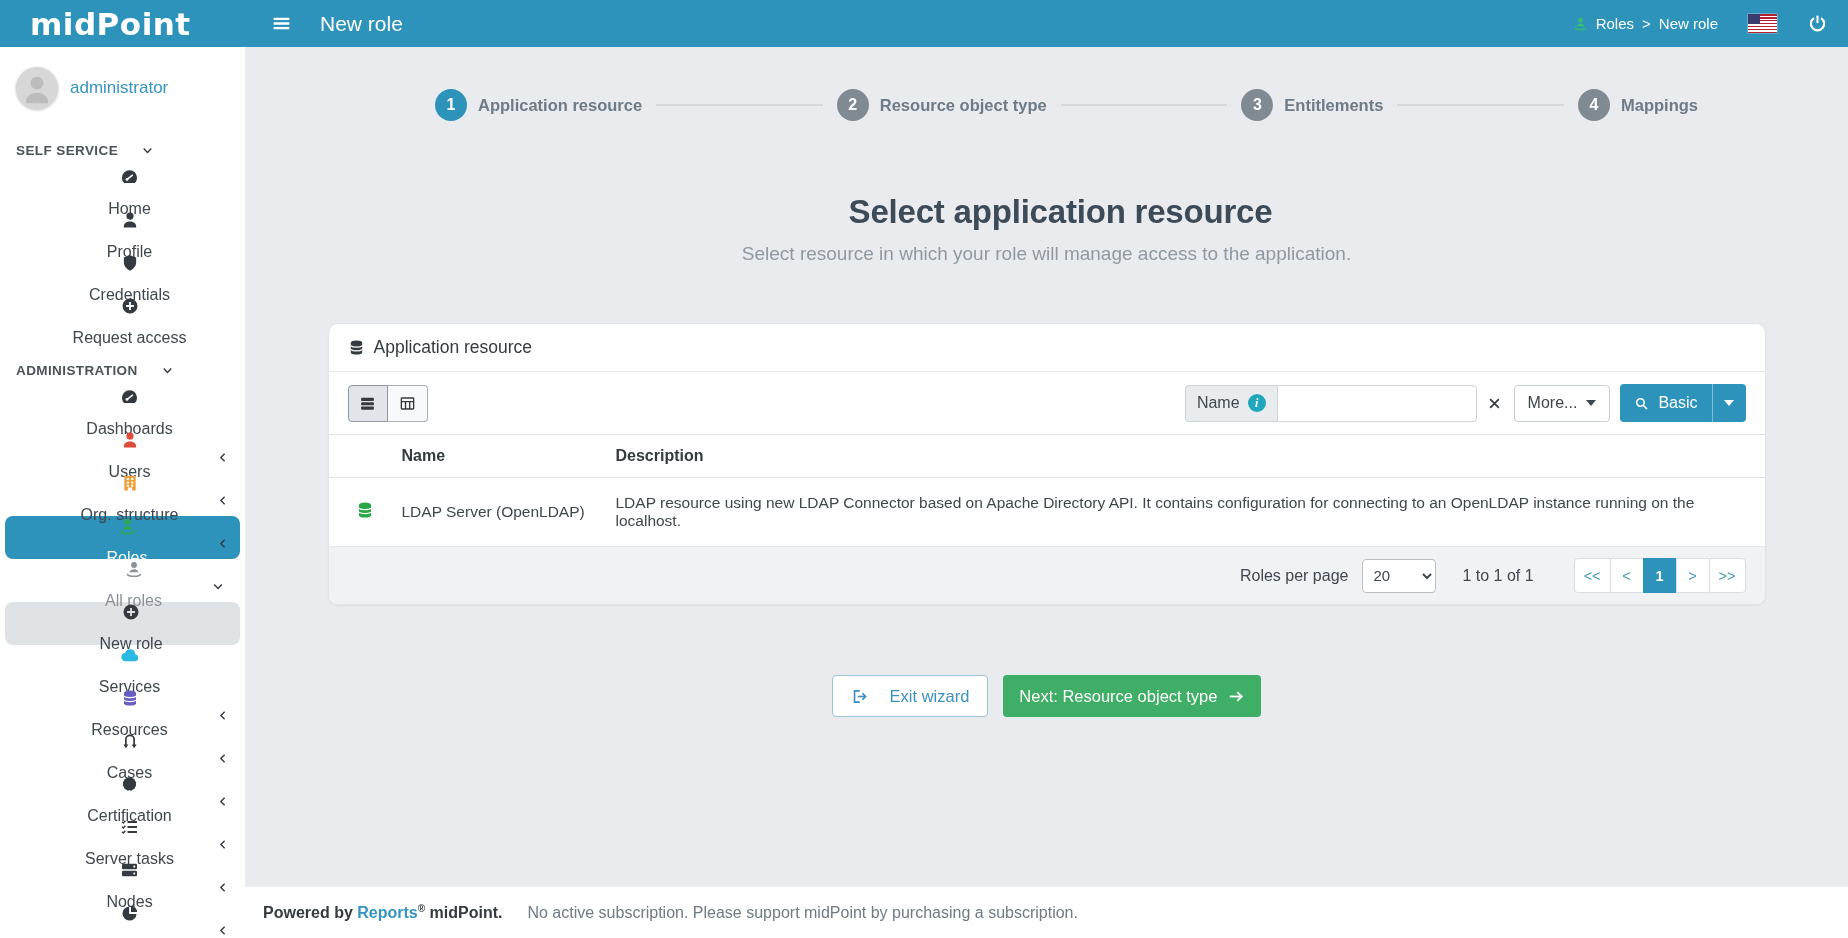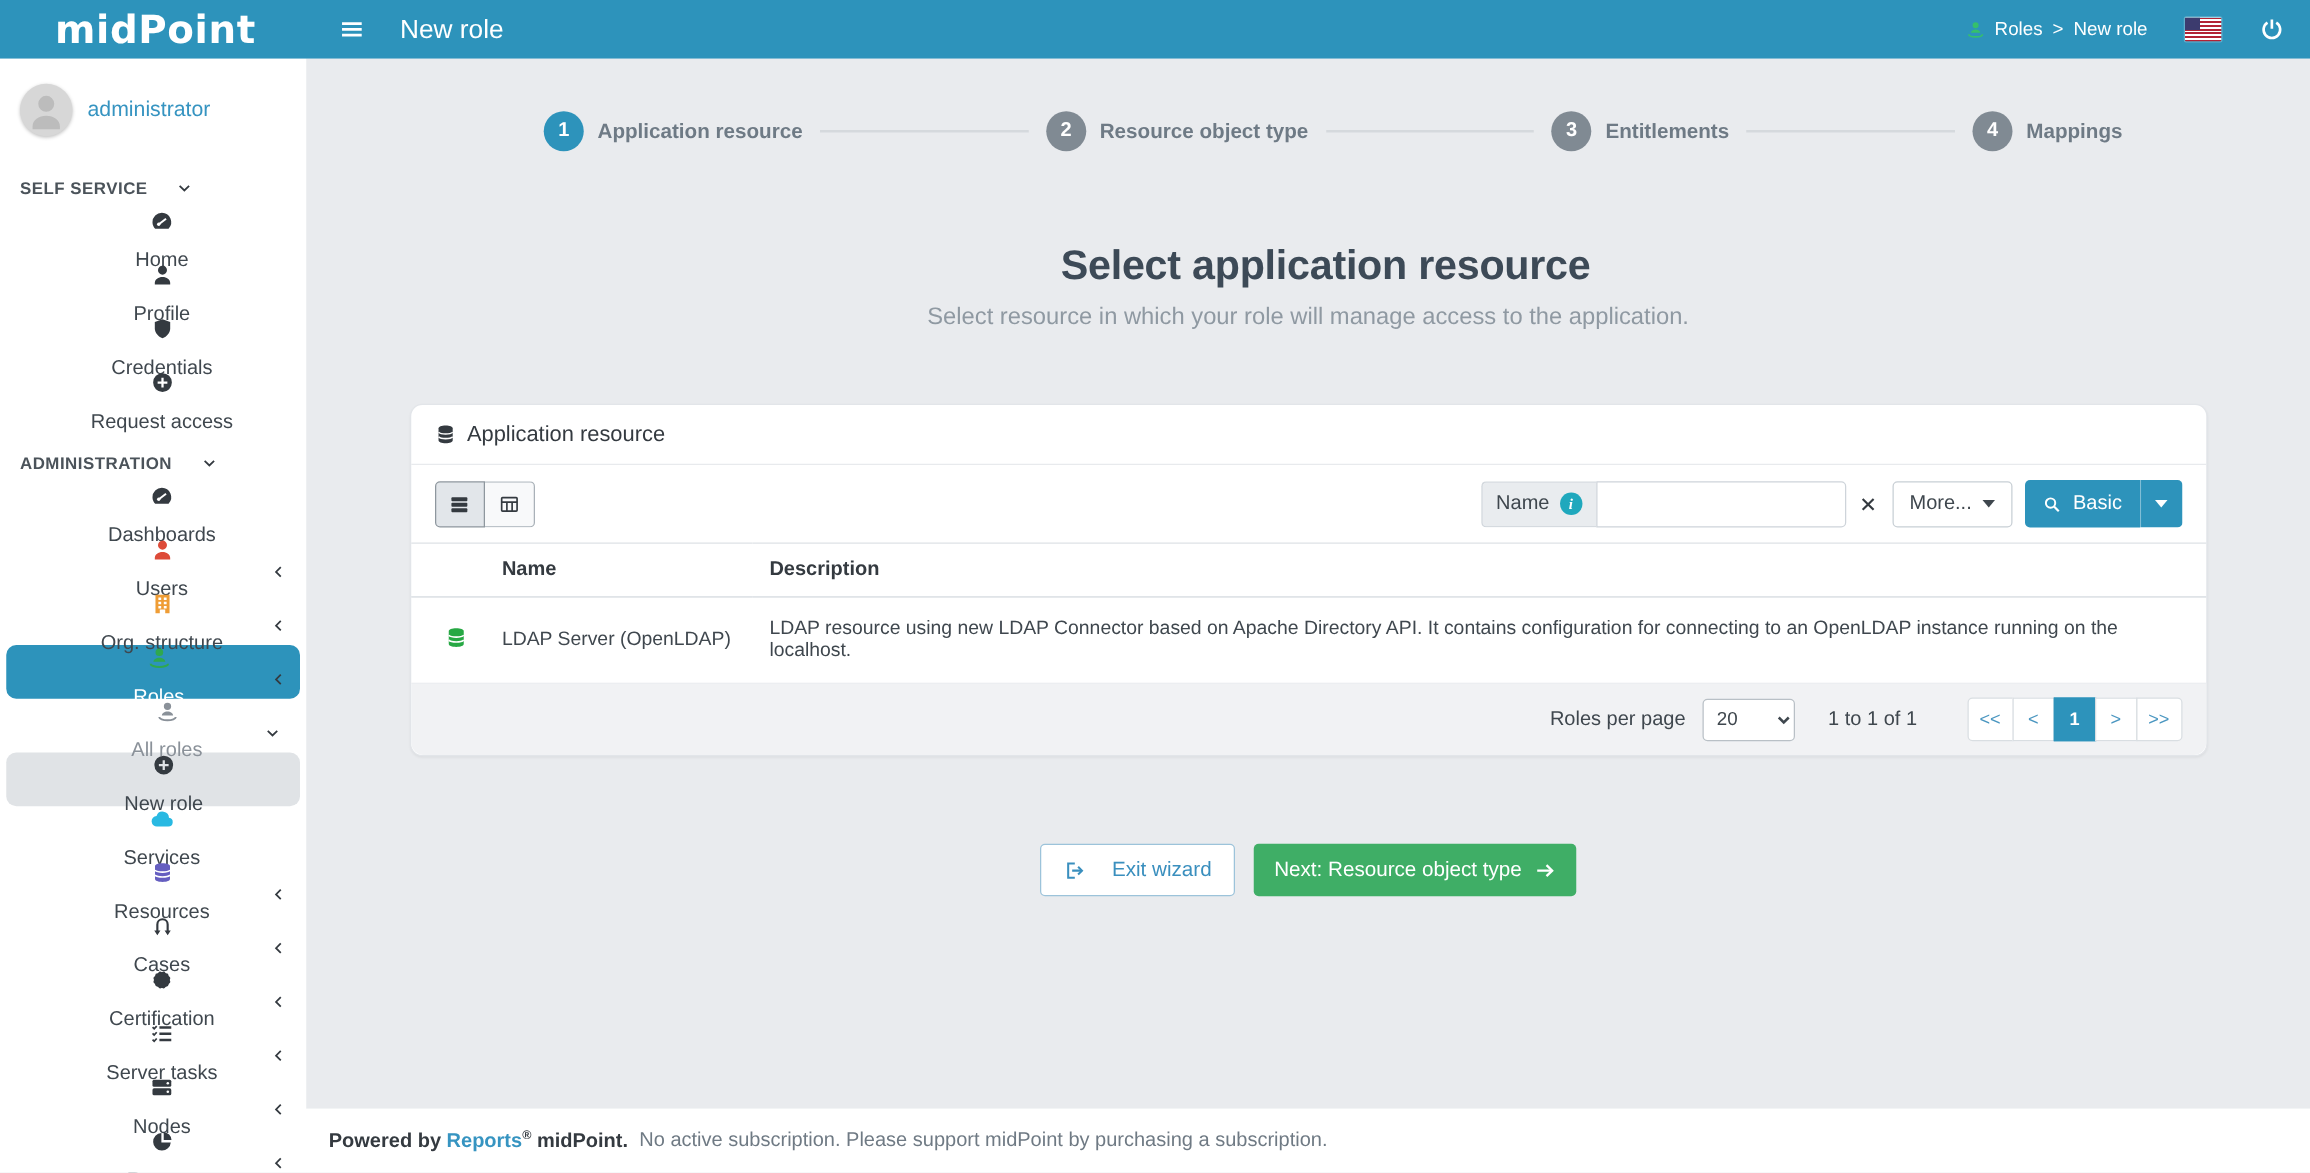--- a/index.html
+++ b/index.html
@@ -9,7 +9,7 @@
   
   .topbar { height:47px; background:#2d93bb; display:flex; align-items:center; color:#fff; }
   .brand { width:245px; flex:0 0 245px; display:flex; align-items:center; padding-left:30px; }
-  .logo { font-family:"DejaVu Sans", sans-serif; font-weight:bold; font-size:31px; letter-spacing:.5px; color:#fff;margin-left:14px; }
+  .logo { font-family:"DejaVu Sans", sans-serif; font-weight:bold; font-size:31px; letter-spacing:.5px; color:#fff; }
   .burger { margin-left:26px; cursor:pointer; display:flex; align-items:center; }
   .topbar-title { margin-left:28px; font-size:21px; font-weight:400; }
   .topbar-right { margin-left:auto; display:flex; align-items:center; gap:30px; padding-right:20px; }

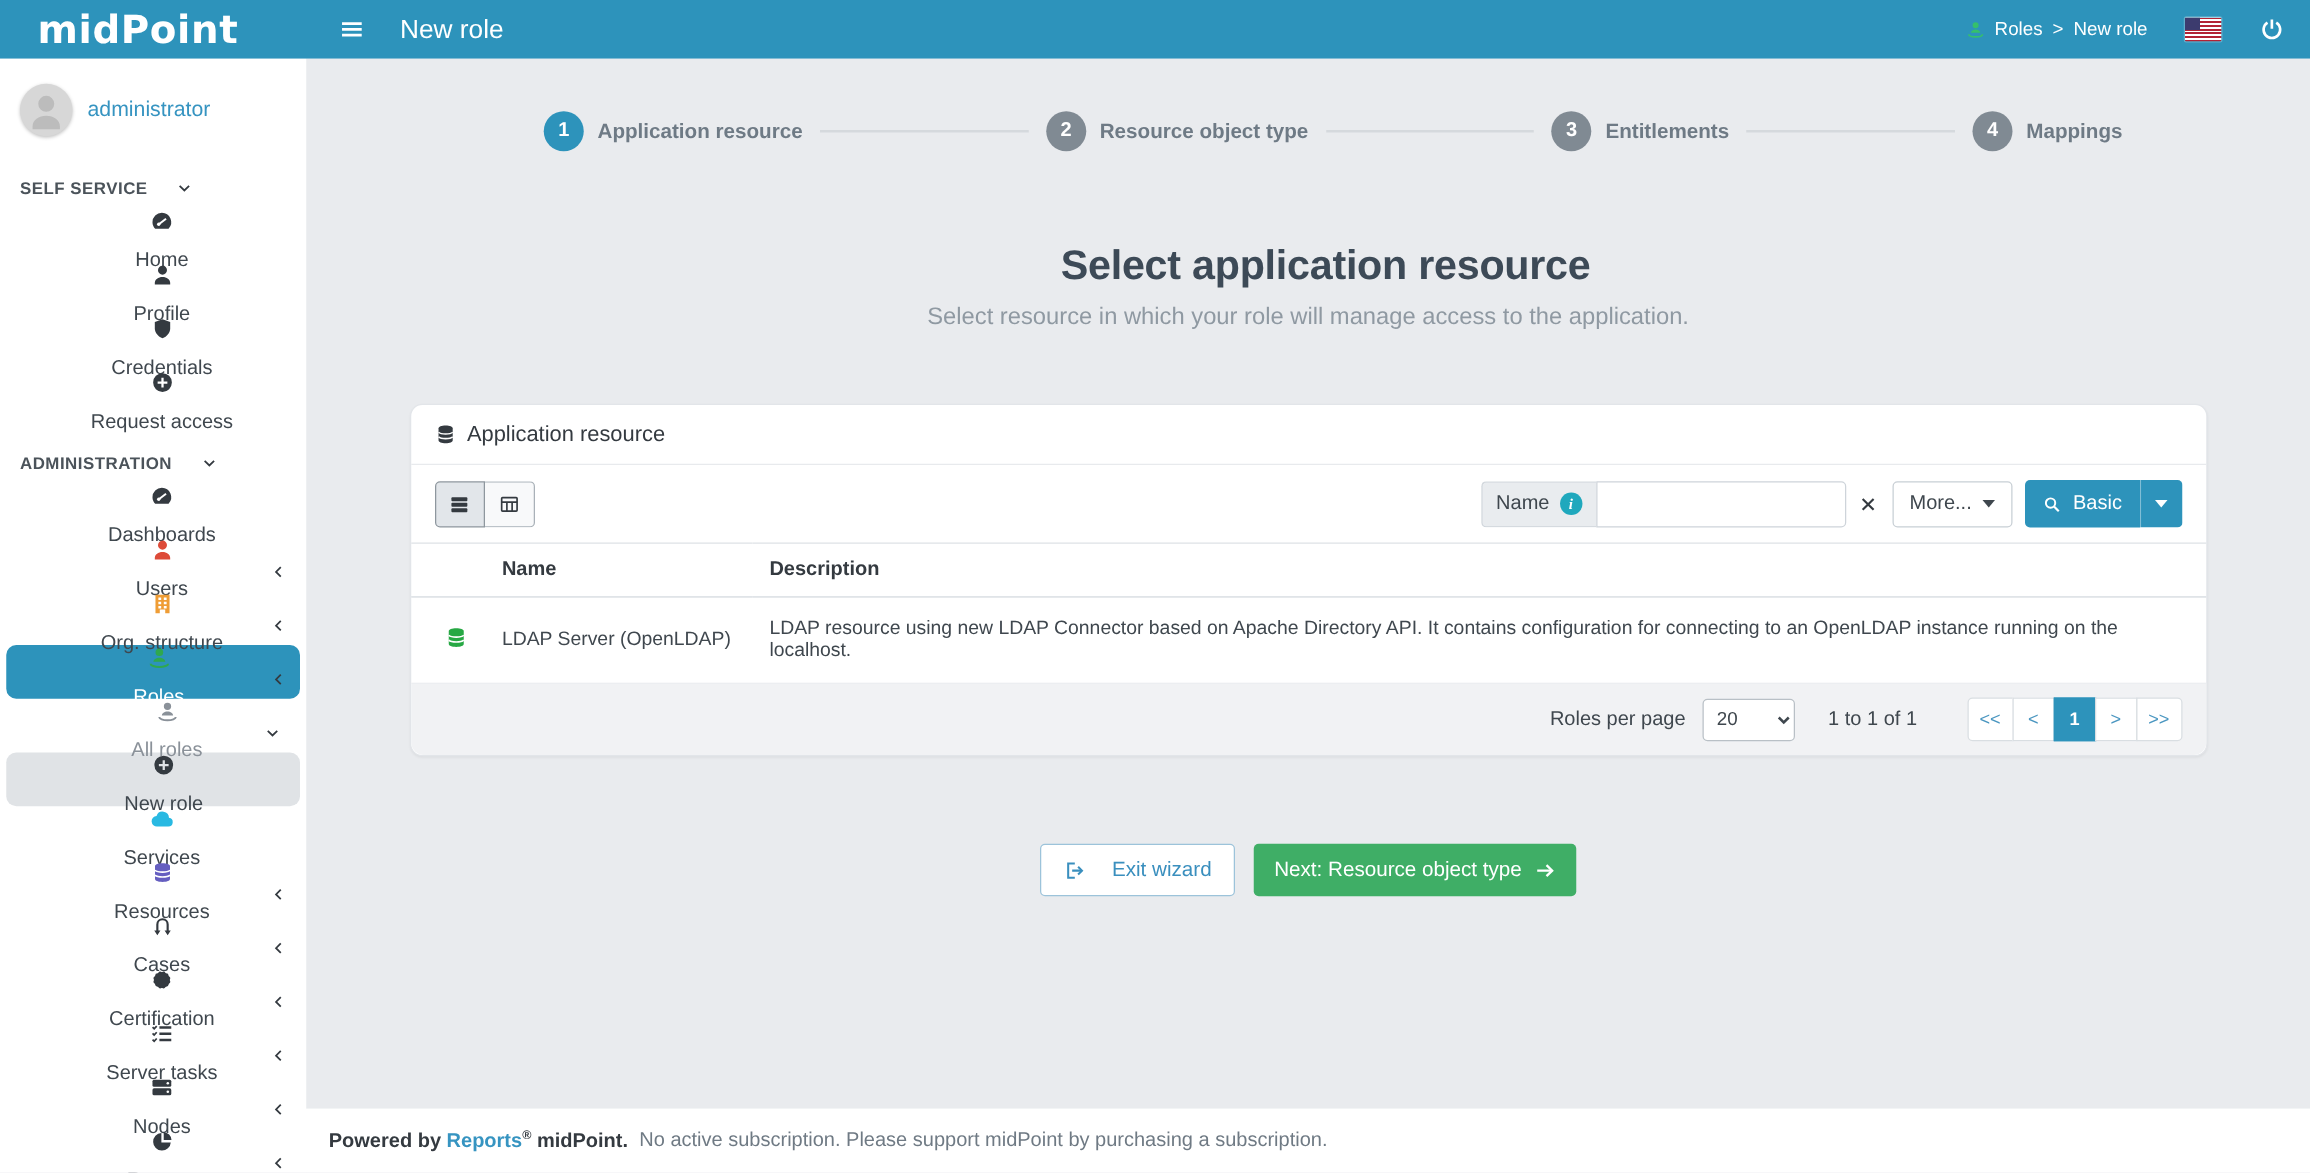--- a/index.html
+++ b/index.html
@@ -104,7 +104,7 @@
   
   .footer b { color:#343a40; }
   .footer .f-link { color:#3694c1; font-weight:bold; text-decoration:none; cursor:pointer; }
-  .footer .f-note { color:#6f7a84; margin-left:4px; }
+  .footer .f-note { color:#6f7a84; margin-left:20px; }
   sup { font-size:10px; }
 
   .ic { display:inline-flex; }

